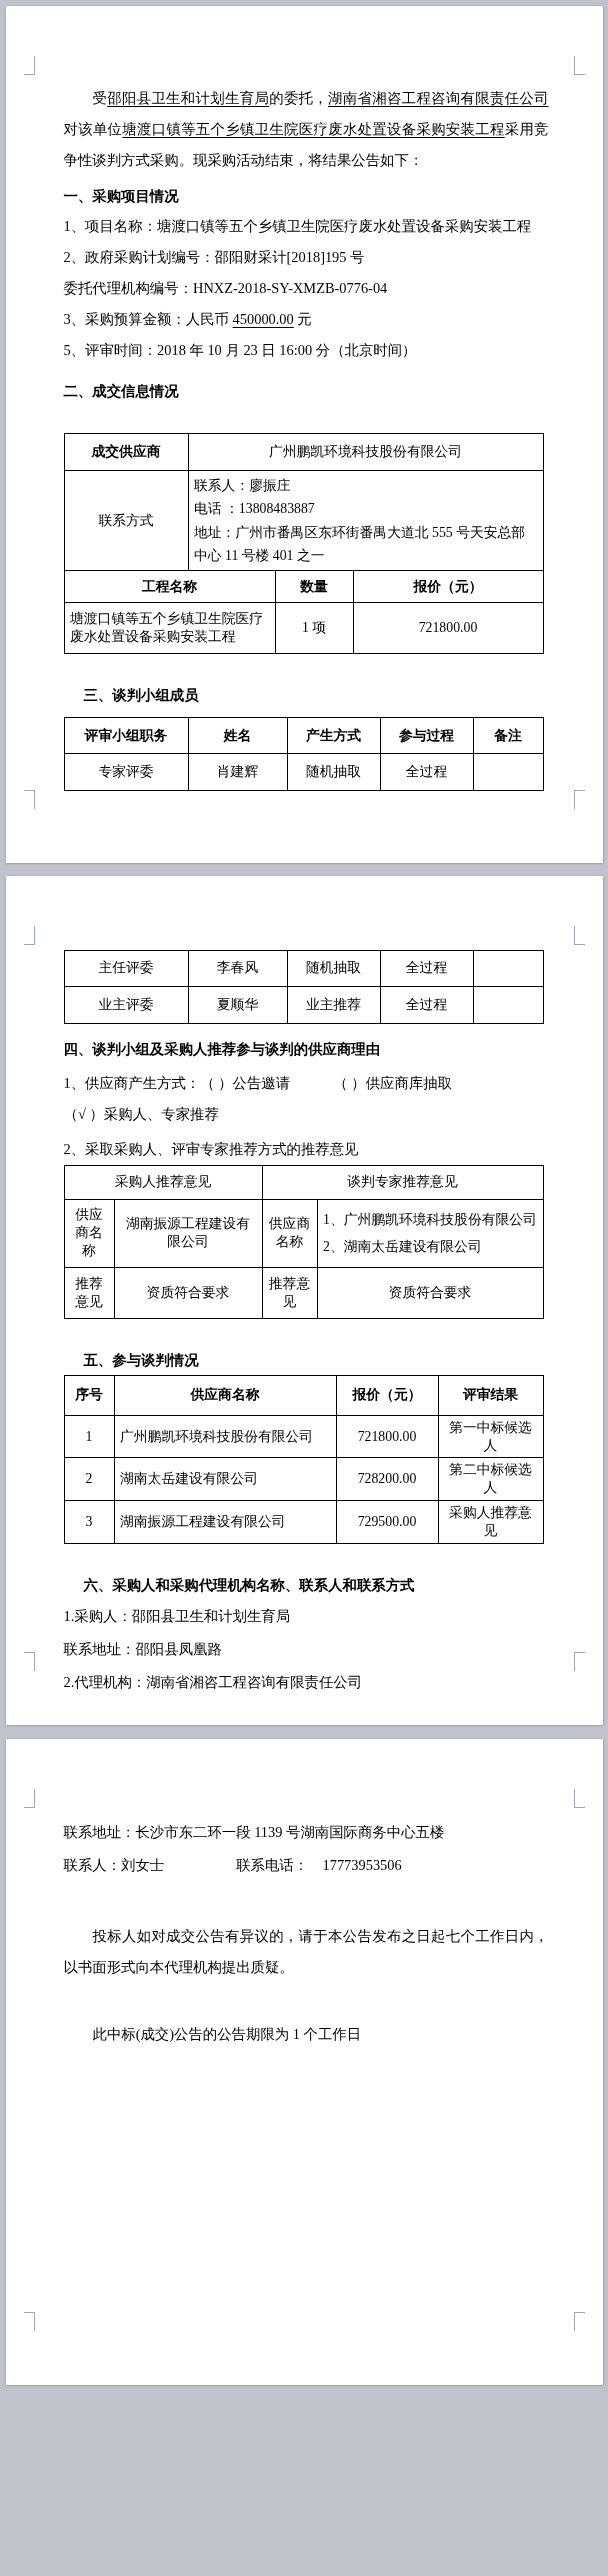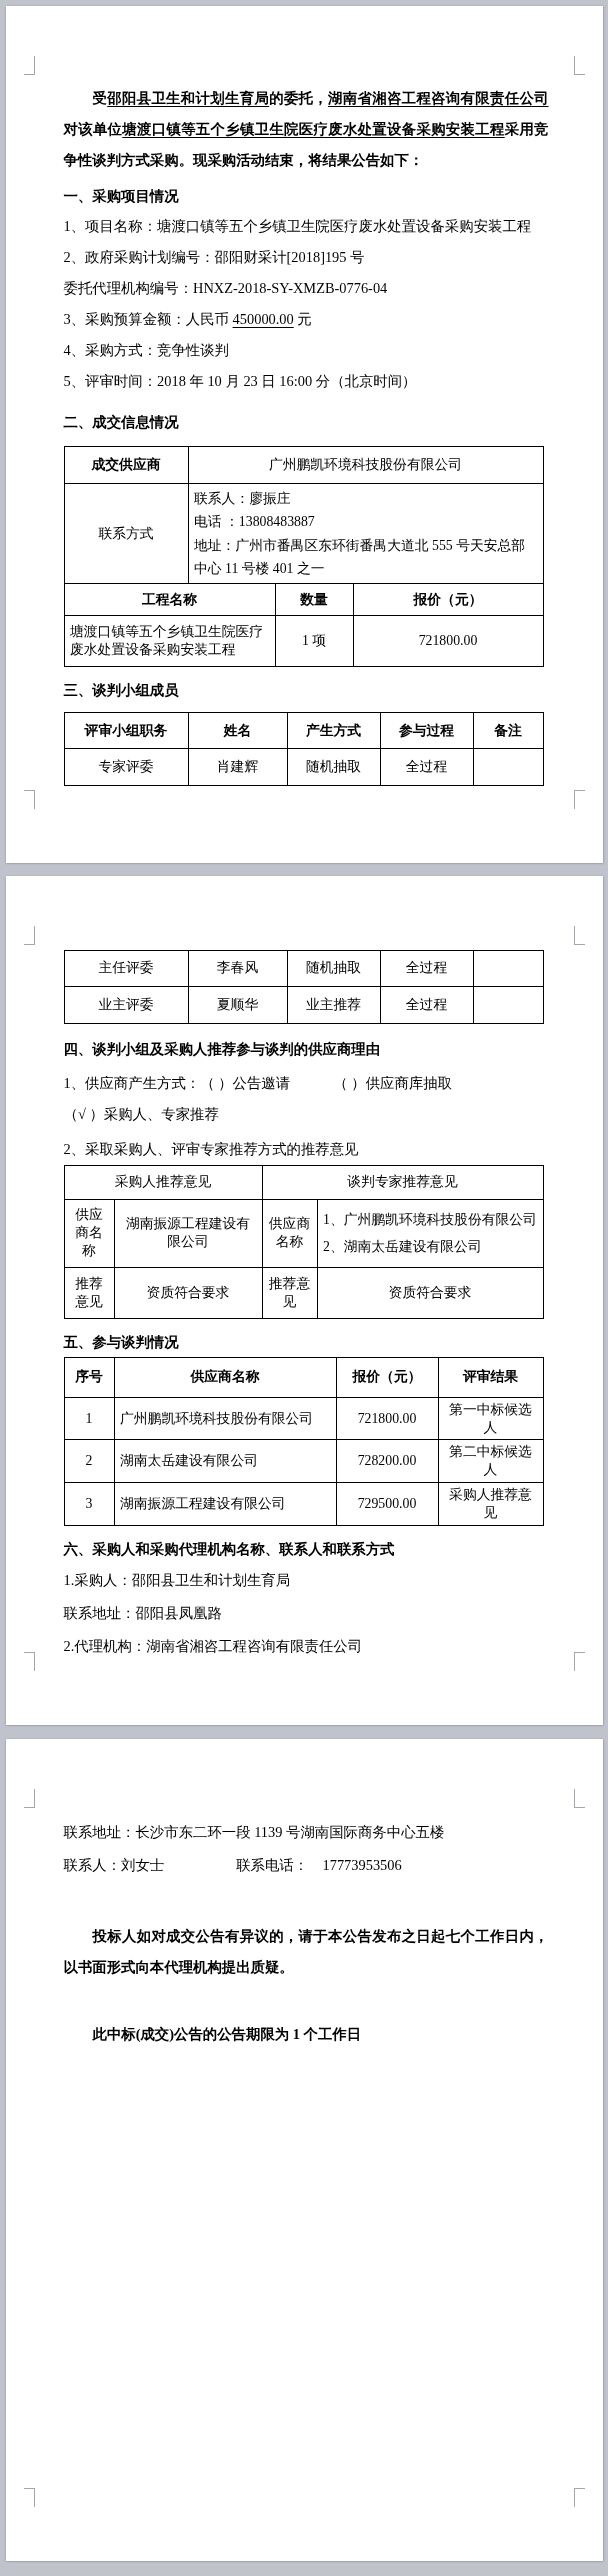--- a/index.html
+++ b/index.html
@@ -36,7 +36,7 @@
 
   .t{margin:0;font-size:14.4px;line-height:31px;text-align:justify;}
   .t.sp{line-height:33px;}
-  .indent{text-indent:29px;font-weight:bold;}
+  .indent{text-indent:29px;}
   .u{text-decoration:underline;text-underline-offset:3.4px;}
   .hd{margin:6.9px 0 0 0;font-size:14.4px;font-weight:bold;line-height:29px;}
 

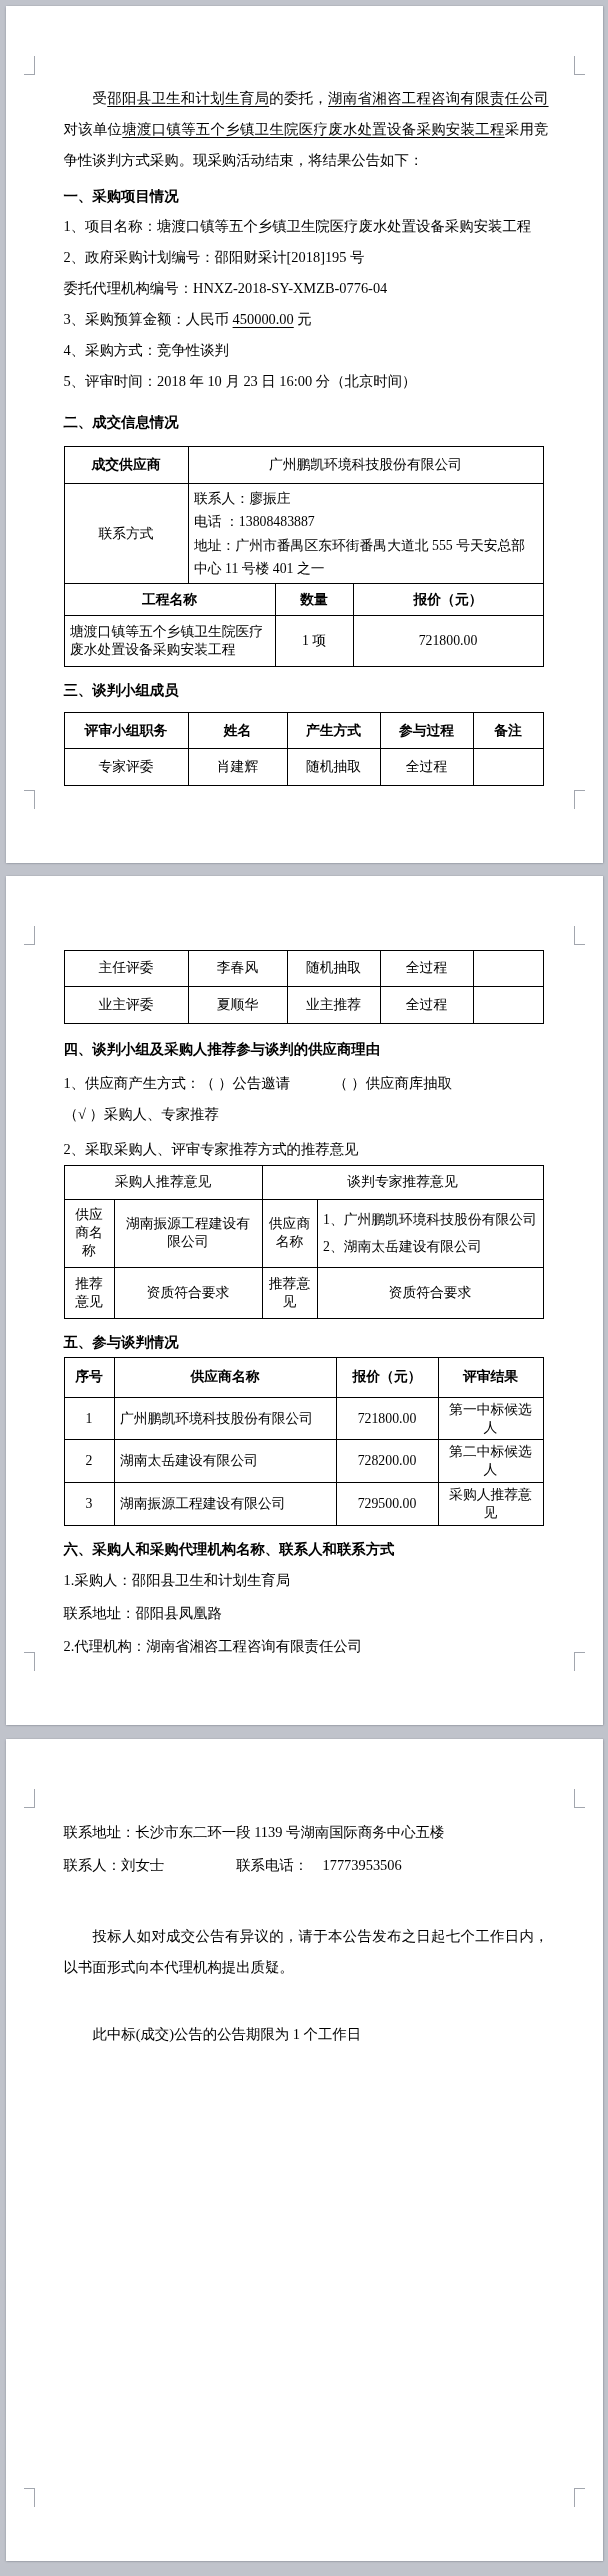--- a/index.html
+++ b/index.html
@@ -78,7 +78,6 @@
       <p class="t">2、政府采购计划编号：邵阳财采计[2018]195 号</p>
       <p class="t">委托代理机构编号：HNXZ-2018-SY-XMZB-0776-04</p>
       <p class="t"><span>3、采购预算金额：人民币 </span><span class="u">450000.00</span><span> 元</span></p>
-      <p class="t">4、采购方式：竞争性谈判</p>
       <p class="t">5、评审时间：2018 年 10 月 23 日 16:00 分（北京时间）</p>
 
       <h2 class="hd mt16">二、成交信息情况</h2>

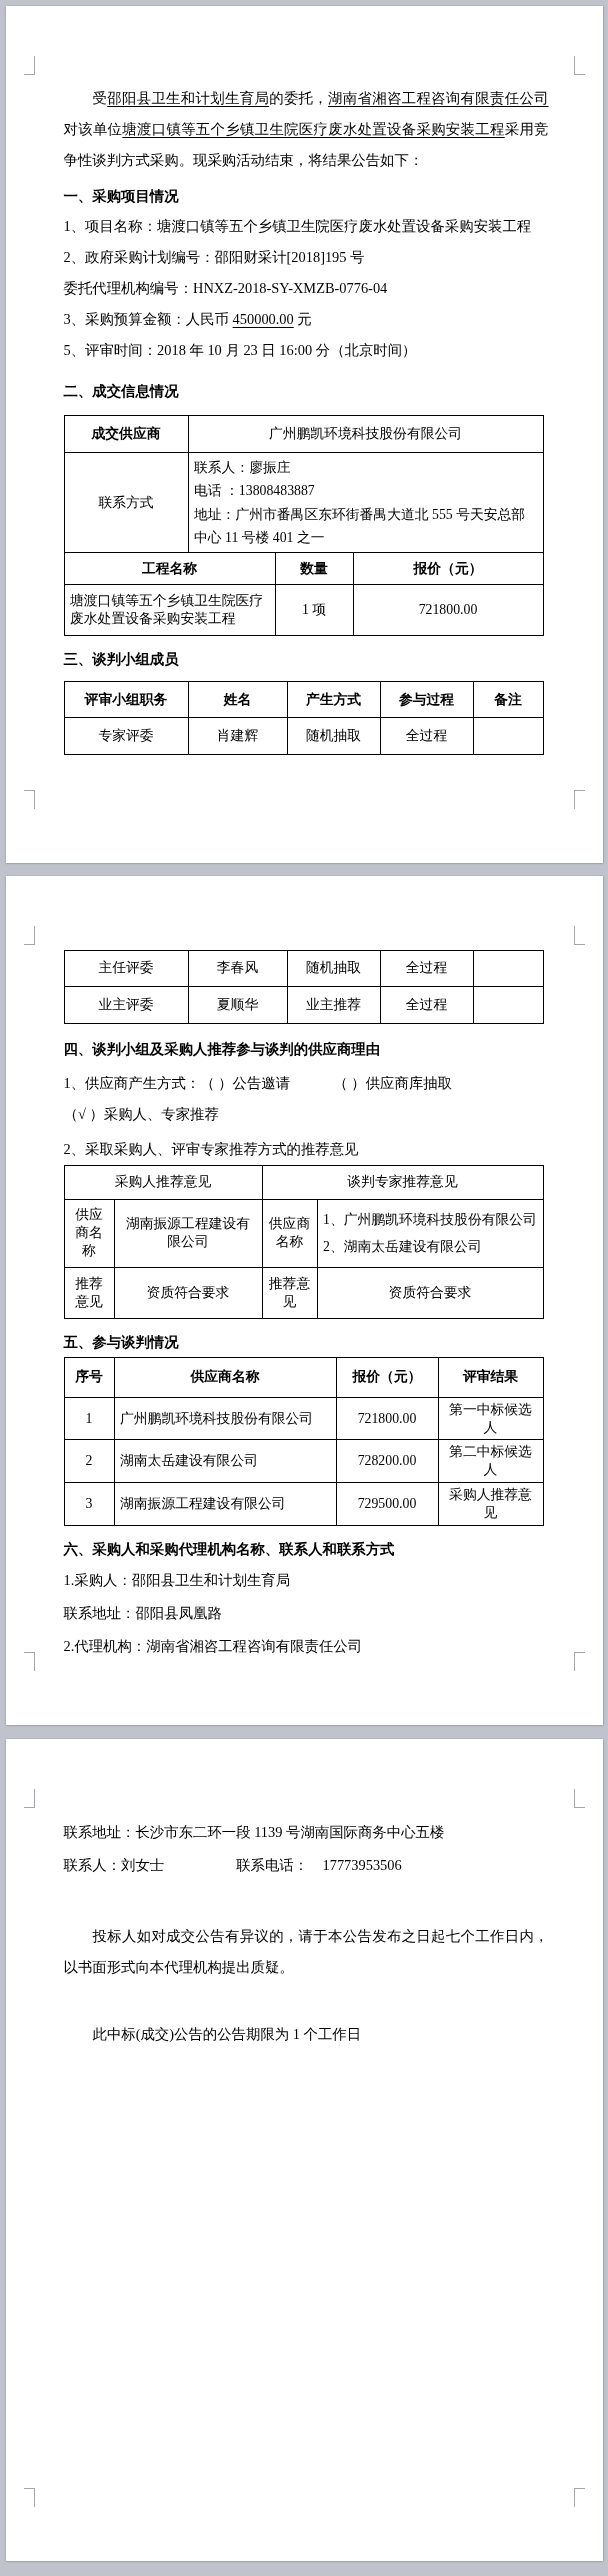--- a/index.html
+++ b/index.html
@@ -49,7 +49,7 @@
   .cellp2{margin:0;line-height:27.5px;text-align:left;}
   .stack{margin-top:-1.4px;}
 
-  .mt8{margin-top:0;} .mt10{margin-top:6.9px;} .mt14{margin-top:9px;} .mt16{margin-top:11px;}
+  .mt8{margin-top:0;} .mt10{margin-top:6.9px;} .mt14{margin-top:27px;padding-left:20px;} .mt16{margin-top:11px;}
   .mt56{margin-top:39px;} .mt52{margin-top:36px;} .mt6{margin-top:4.1px;}
 
   .rowh1 td{height:30px;}

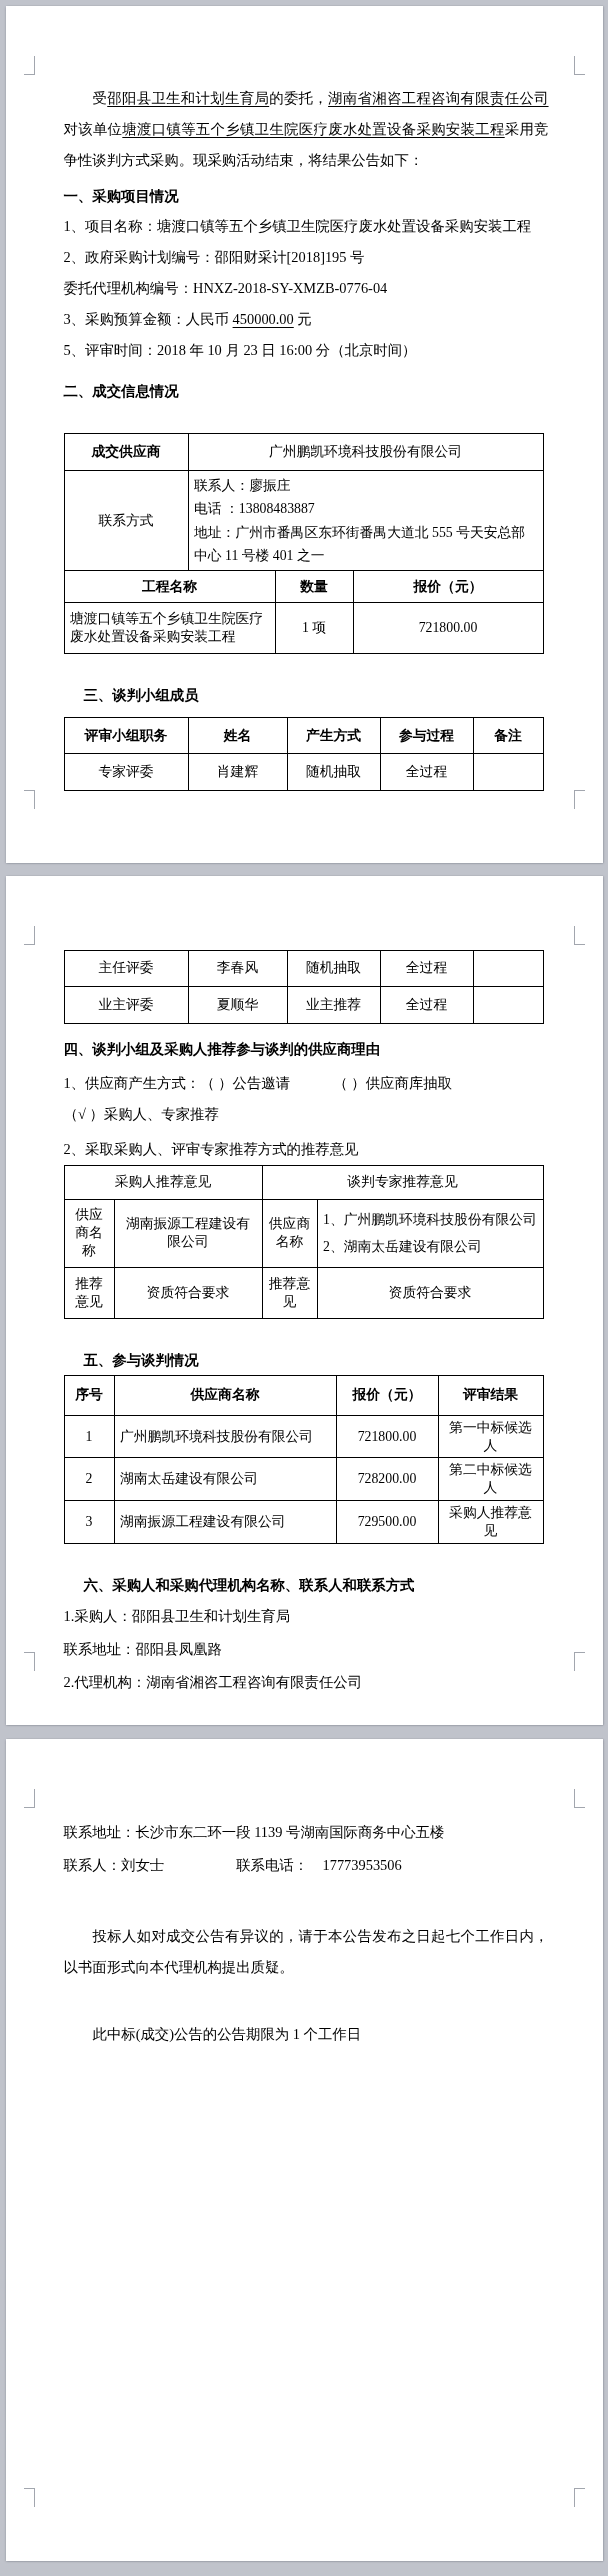--- a/index.html
+++ b/index.html
@@ -21,7 +21,7 @@
   }
   .page-1{height:857px;margin-bottom:13px;}
   .page-2{height:849px;margin-bottom:14.4px;}
-  .page-3{height:822px;}
+  .page-3{height:646px;}
   
   .mk{position:absolute;width:10.3px;height:18px;}
   .mk-tl{left:18.6px;top:50px;border-right:0.7px solid #a2a6ae;border-bottom:0.7px solid #a2a6ae;}

